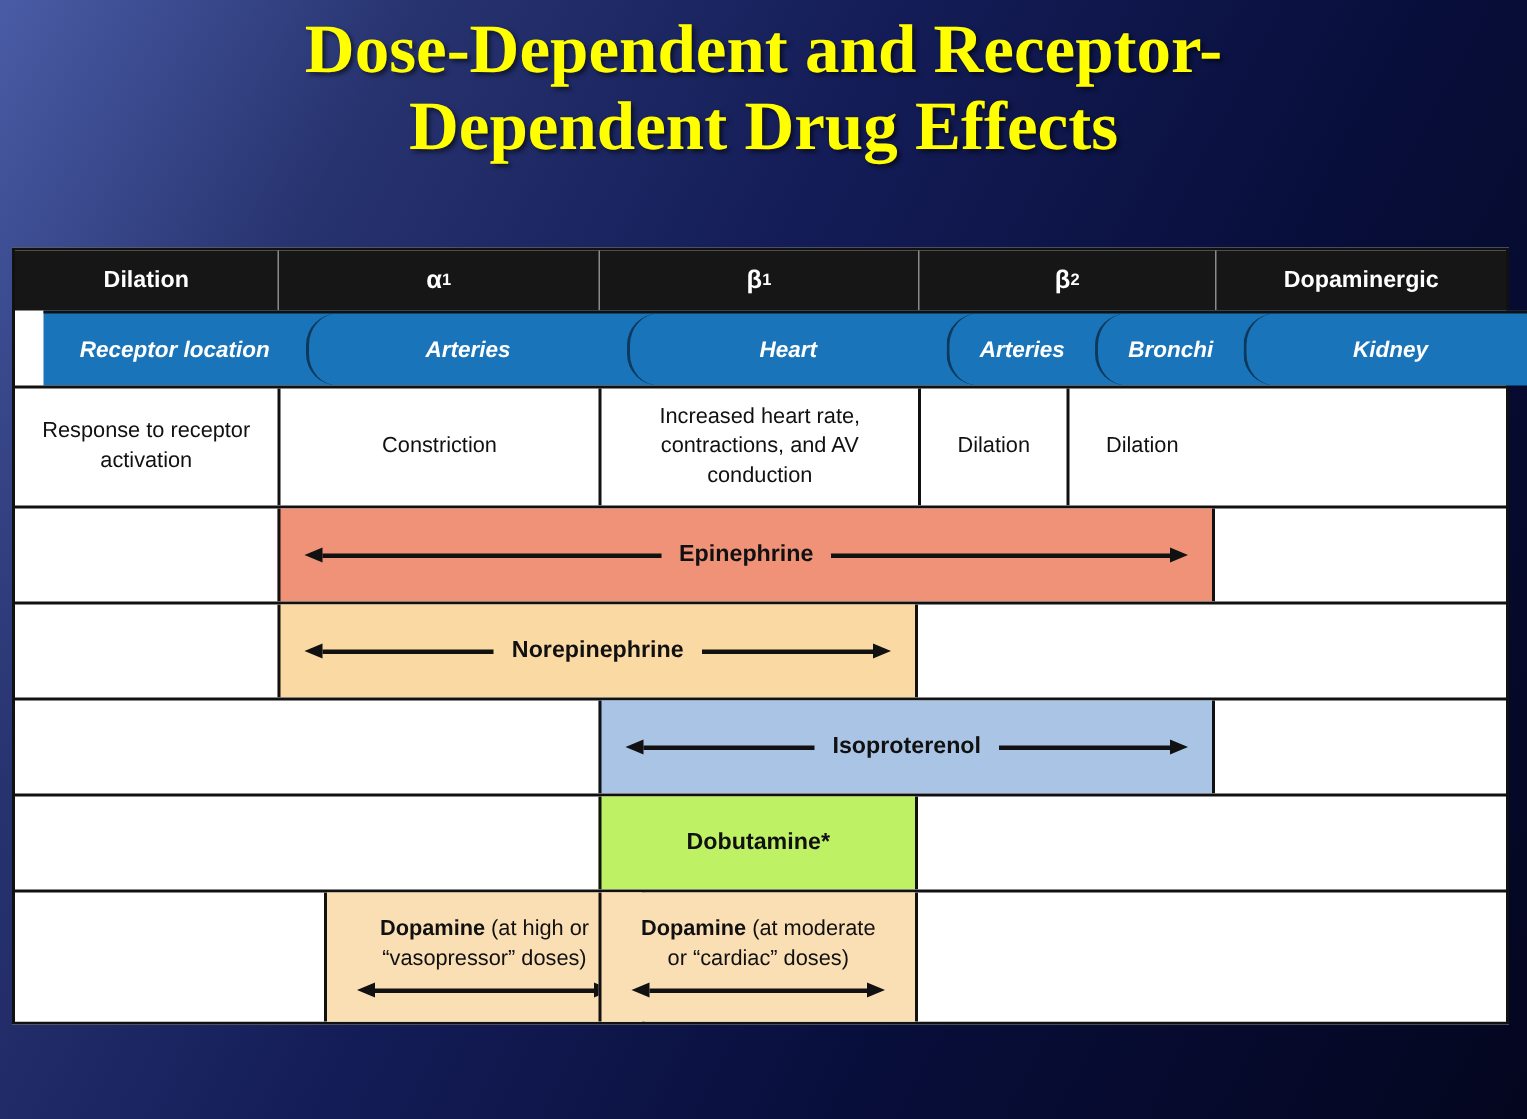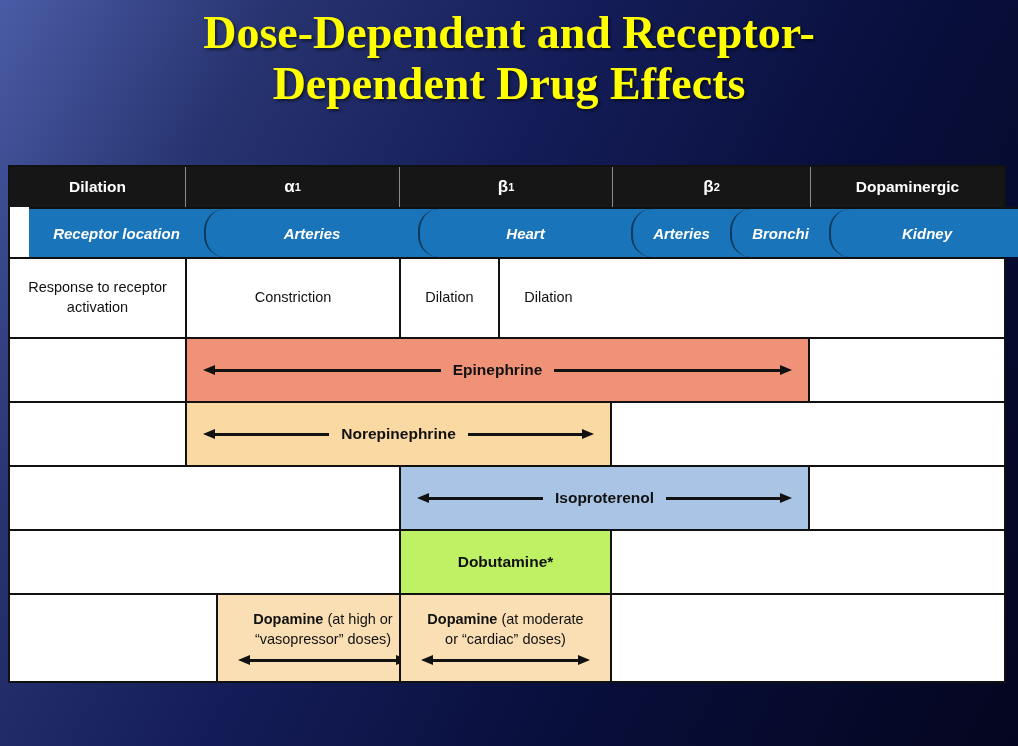--- a/index.html
+++ b/index.html
@@ -124,6 +124,7 @@
   <div class="row response-row">
     <div class="cell w-rec">Response to receptor activation</div>
     <div class="cell w-a1">Constriction</div>
+    <div class="cell w-b1">Increased heart rate, contractions, and AV conduction</div>
     <div class="cell w-b2a">Dilation</div>
     <div class="cell w-b2b">Dilation</div>
   </div>

